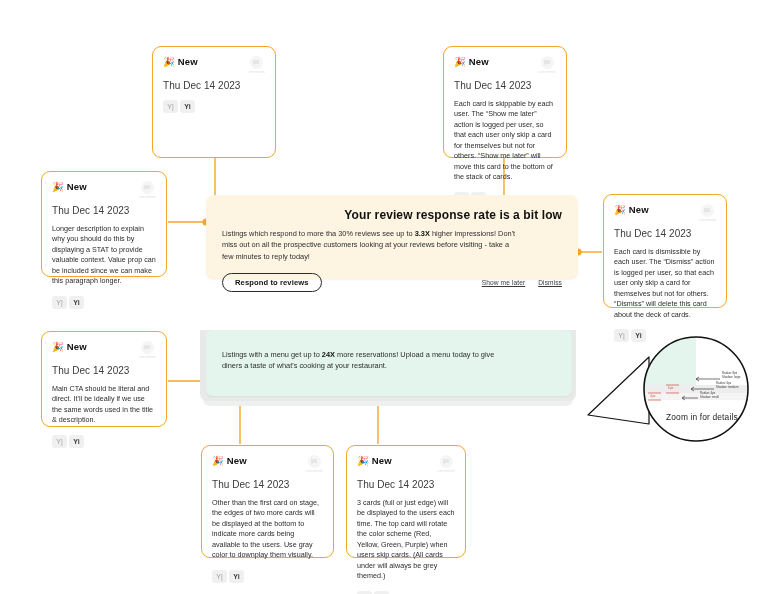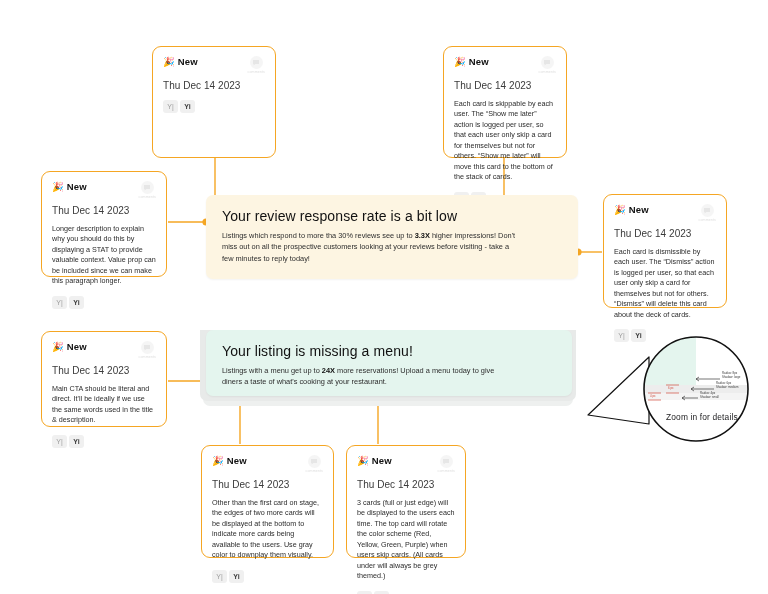--- a/index.html
+++ b/index.html
@@ -118,10 +118,11 @@
   .banner.amber { background: #FDF5E2; }
   .banner.mint  { background: #E4F5EE; }
   .banner-title {
-    font-size: 14px;
-    font-weight: normal;
+    font-size: 12px;
+    font-weight: bold;
     color: #111;
     letter-spacing: .1px;
+    text-align: right;
   }
   .banner-text {
     font-size: 7.4px;

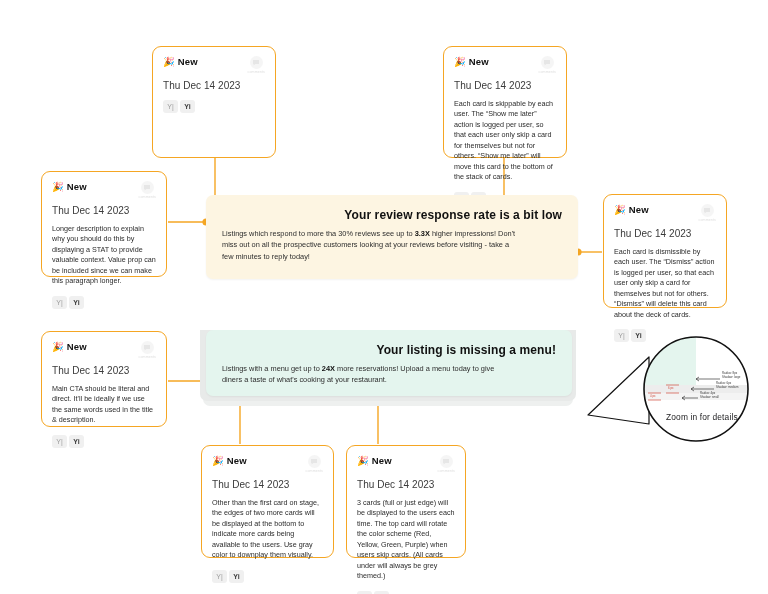--- a/index.html
+++ b/index.html
@@ -403,6 +403,13 @@
   <div class="banner amber" style="left:206px; top:195px; width:372px; height:84px;">
     <div class="banner-title">Your review response rate is a bit low</div>
     <div class="banner-text"><span>Listings which respond to more tha 30% reviews see up to </span><b>3.3X</b><span> higher impressions! Don't miss out on all the prospective customers looking at your reviews before visiting - take a few minutes to reply today!</span></div>
+    <div class="banner-bottom">
+      <button class="cta-btn">Respond to reviews</button>
+      <div class="banner-links">
+        <span class="banner-link">Show me later</span>
+        <span class="banner-link">Dismiss</span>
+      </div>
+    </div>
   </div>
 
   <div class="stack-edge" style="left:203px; top:330px; width:370px; height:76px; background:#eef0ef;"></div>

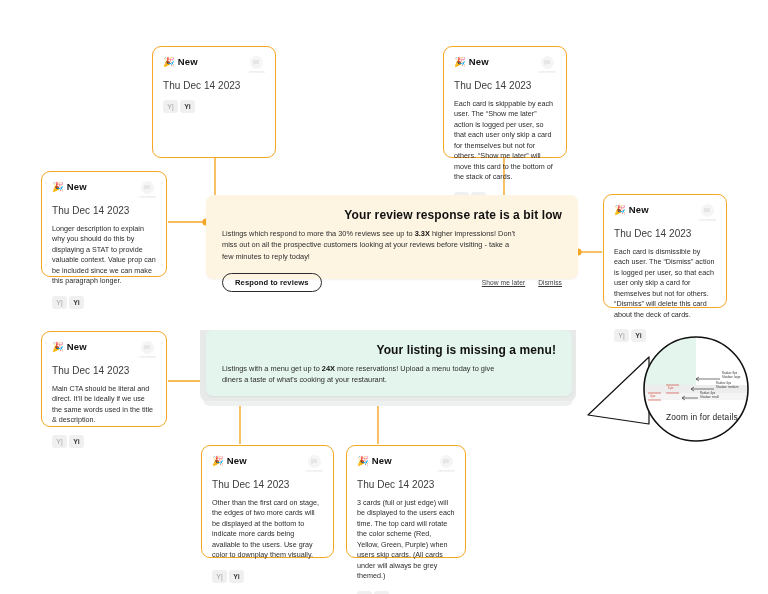--- a/index.html
+++ b/index.html
@@ -416,7 +416,6 @@
   <div class="stack-edge" style="left:200px; top:330px; width:376px; height:71px; background:#e8eae9;"></div>
 
   <div class="banner mint" style="left:206px; top:330px; width:366px; height:66px;">
-    <div class="banner-title">Your listing is missing a menu!</div>
     <div class="banner-text" style="max-width:290px;"><span>Listings with a menu get up to </span><b>24X</b><span> more reservations! Upload a menu today to give diners a taste of what's cooking at your restaurant.</span></div>
   </div>
 

